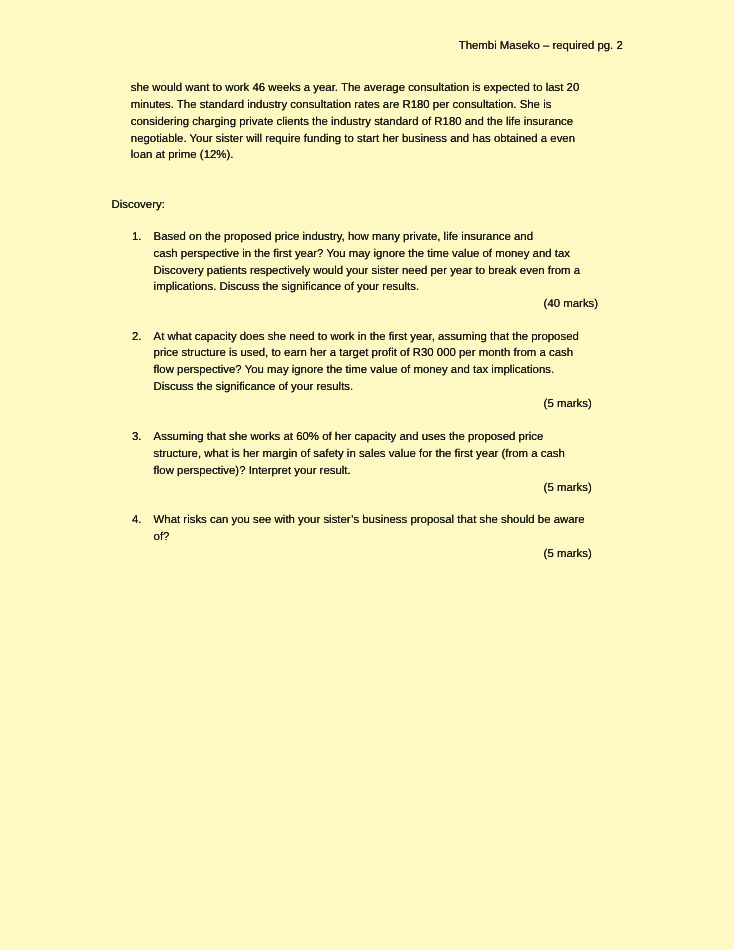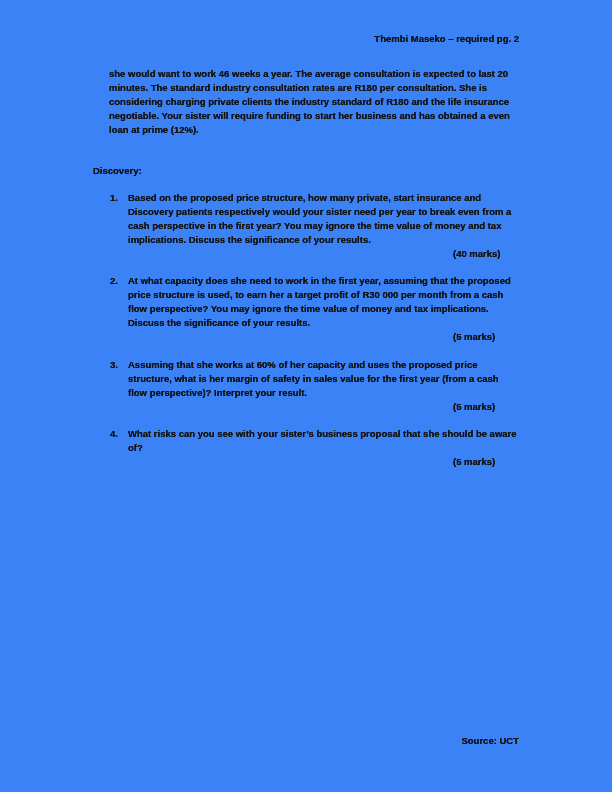--- a/index.html
+++ b/index.html
@@ -11,14 +11,13 @@
     position: relative;
     width: 612px;
     height: 792px;
-    background: #3b82f6;
+    background: #fef9c3;
     font-family: "Liberation Sans", sans-serif;
     font-size: 9.5px;
     line-height: 14px;
     color: #141414;
     text-shadow: 0 0 0.45px currentColor; 
     overflow: hidden;
-    font-weight: bold;
   }
   .abs { position: absolute; }
   .header {

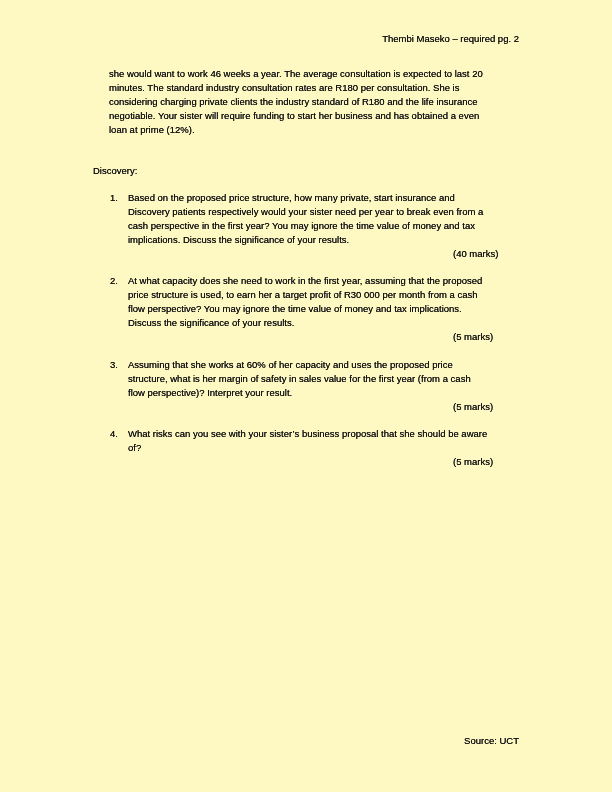--- a/index.html
+++ b/index.html
@@ -78,7 +78,7 @@
   <div class="abs question q1">
     <span class="qnum">1.</span>
     <div class="qtext">
-      <div class="ln">Based on the proposed price structure, how many private, start insurance and</div>
+      <div class="ln">Based on the proposed price industry, how many private, life insurance and</div>
       <div class="ln">Discovery patients respectively would your sister need per year to break even from a</div>
       <div class="ln">cash perspective in the first year? You may ignore the time value of money and tax</div>
       <div class="ln">implications. Discuss the significance of your results.</div>

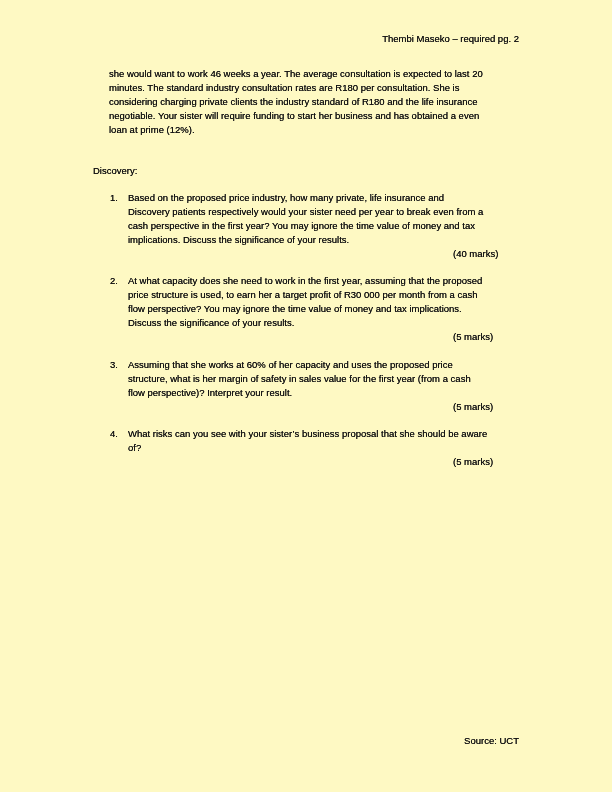--- a/index.html
+++ b/index.html
@@ -79,8 +79,8 @@
     <span class="qnum">1.</span>
     <div class="qtext">
       <div class="ln">Based on the proposed price industry, how many private, life insurance and</div>
+      <div class="ln">cash perspective in the first year? You may ignore the time value of money and tax</div>
       <div class="ln">Discovery patients respectively would your sister need per year to break even from a</div>
-      <div class="ln">cash perspective in the first year? You may ignore the time value of money and tax</div>
       <div class="ln">implications. Discuss the significance of your results.</div>
       <div class="marks">(40 marks)</div>
     </div>

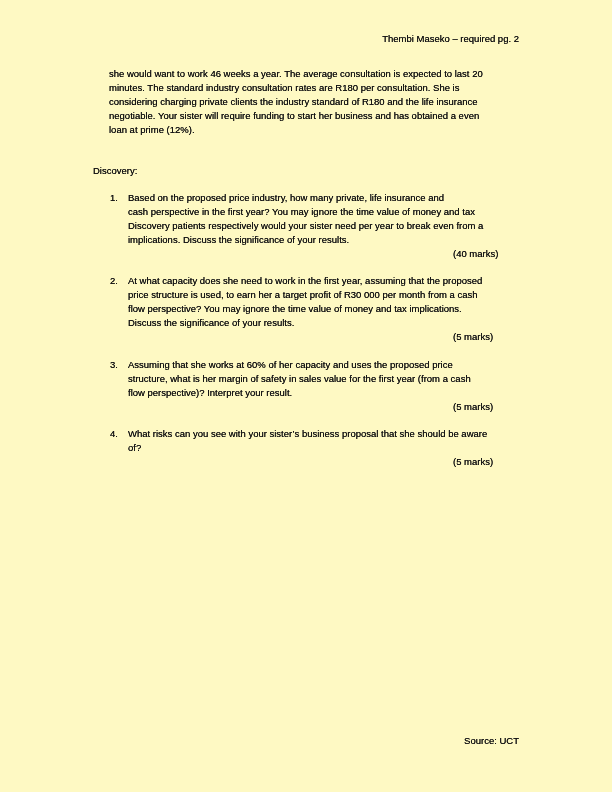--- a/index.html
+++ b/index.html
@@ -116,7 +116,6 @@
     </div>
   </div>
 
-  <div class="abs footer">Source: UCT</div>
 
 </div>
 

